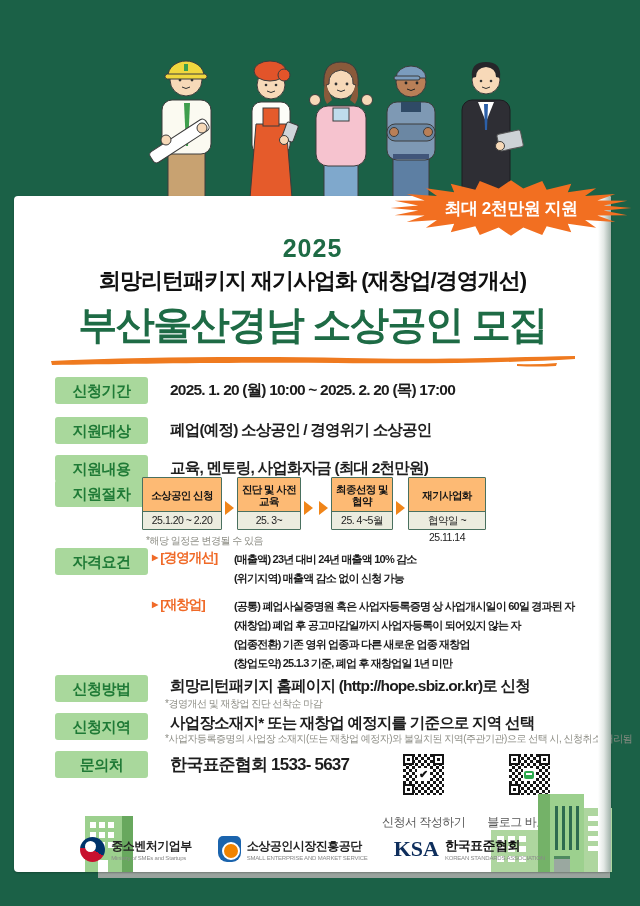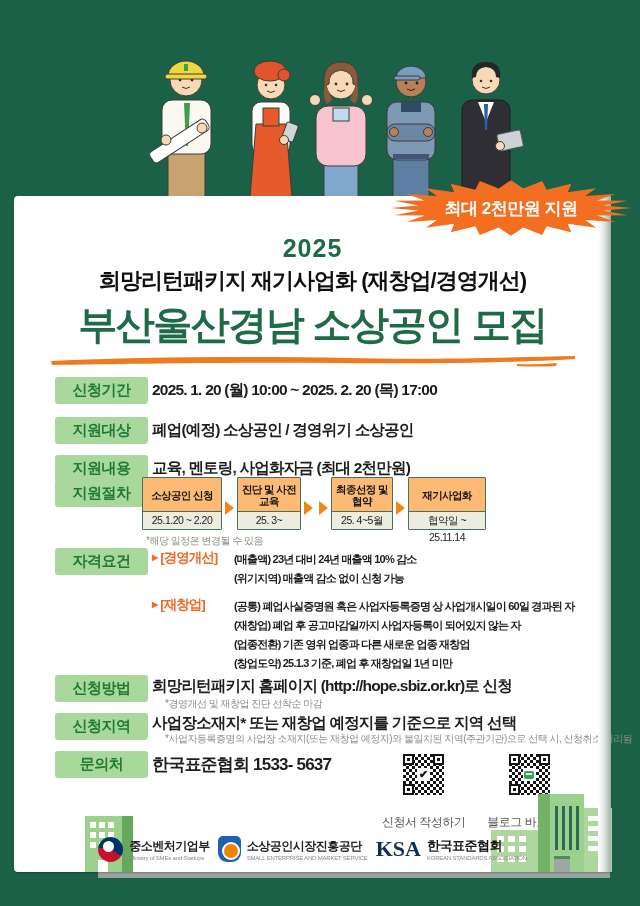--- a/index.html
+++ b/index.html
@@ -29,7 +29,7 @@
   .brush  { width:532px; height:14px; margin:1px auto 0; display:block; }
 
   
-  .lab { position:absolute; left:41px; width:93px; height:27px; line-height:27px; background:#a9d89c; color:#1f7a36; font-weight:800; font-size:15px; text-align:center; border-radius:3px; letter-spacing:-0.5px;font-family:Liberation Serif, serif; }
+  .lab { position:absolute; left:41px; width:93px; height:27px; line-height:27px; background:#a9d89c; color:#1f7a36; font-weight:800; font-size:15px; text-align:center; border-radius:3px; letter-spacing:-0.5px; }
   .val { position:absolute; left:138px; font-size:15.5px; font-weight:700; color:#1d1d1d; letter-spacing:-0.8px; white-space:nowrap; }
   .note { position:absolute; left:151px; font-size:10px; color:#8d8d85; letter-spacing:-0.5px; white-space:nowrap; }
 

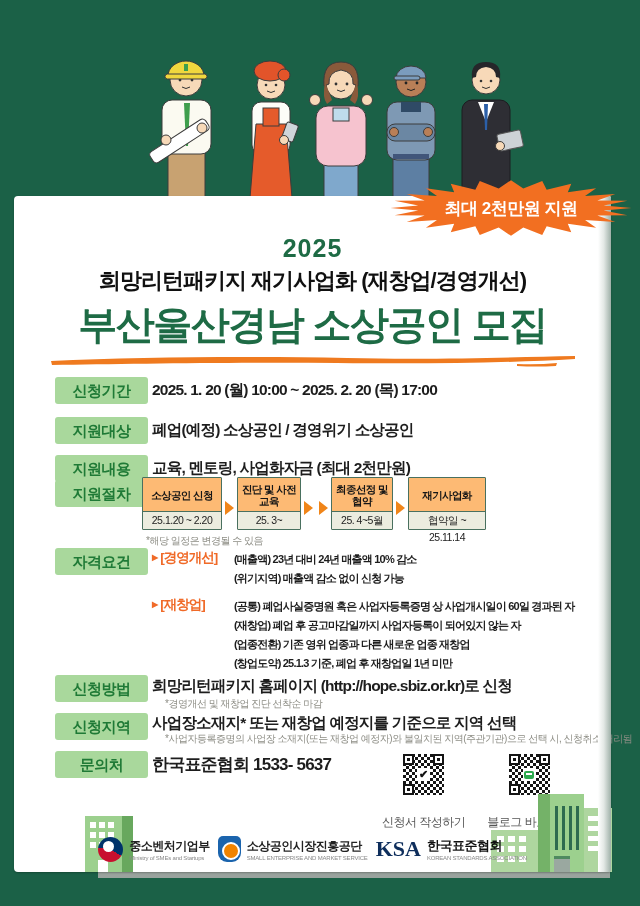--- a/index.html
+++ b/index.html
@@ -30,7 +30,7 @@
 
   
   .lab { position:absolute; left:41px; width:93px; height:27px; line-height:27px; background:#a9d89c; color:#1f7a36; font-weight:800; font-size:15px; text-align:center; border-radius:3px; letter-spacing:-0.5px; }
-  .val { position:absolute; left:138px; font-size:15.5px; font-weight:700; color:#1d1d1d; letter-spacing:-0.8px; white-space:nowrap; }
+  .val { position:absolute; left:156px; font-size:15.5px; font-weight:700; color:#1d1d1d; letter-spacing:-0.8px; white-space:nowrap; }
   .note { position:absolute; left:151px; font-size:10px; color:#8d8d85; letter-spacing:-0.5px; white-space:nowrap; }
 
   

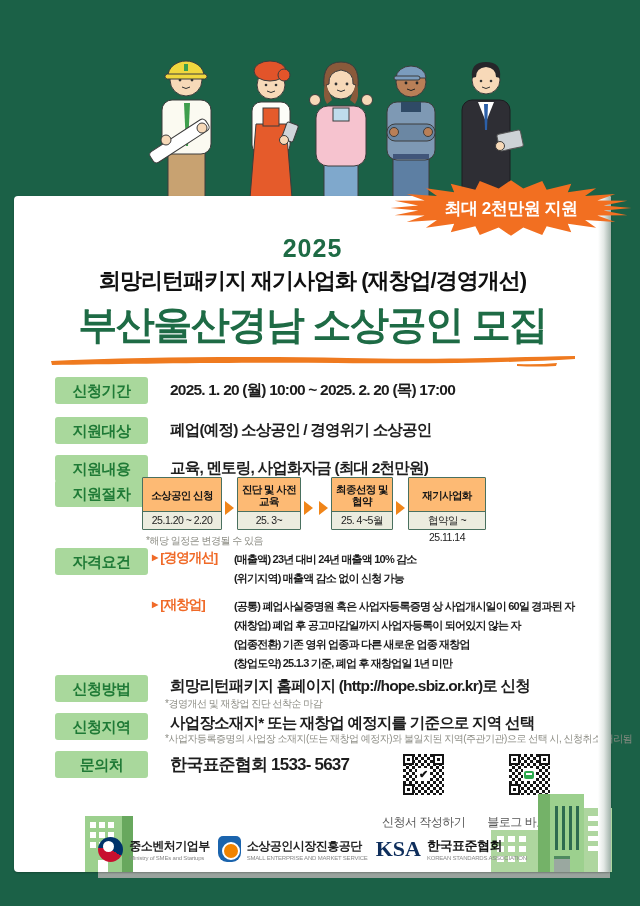--- a/index.html
+++ b/index.html
@@ -75,7 +75,7 @@
   .b-r3 { left:570px; top:612px; width:28px; height:64px; background:#aed69f; }
 
   
-  .logos { position:absolute; left:0; top:640px; width:100%; display:flex; justify-content:center; align-items:center; gap:8px; }
+  .logos { position:absolute; left:0; top:640px; width:100%; display:flex; justify-content:center; align-items:center; gap:26px; }
   .logo { display:flex; align-items:center; gap:6px; }
   .mss-mark { width:25px; height:25px; border-radius:50%; background:conic-gradient(from 200deg,#c8102e 0 22%,#00336a 22% 78%,#c8102e 78% 100%); position:relative; }
   .mss-mark::after { content:""; position:absolute; left:5px; top:4px; width:11px; height:11px; border-radius:50%; background:#fff; }

